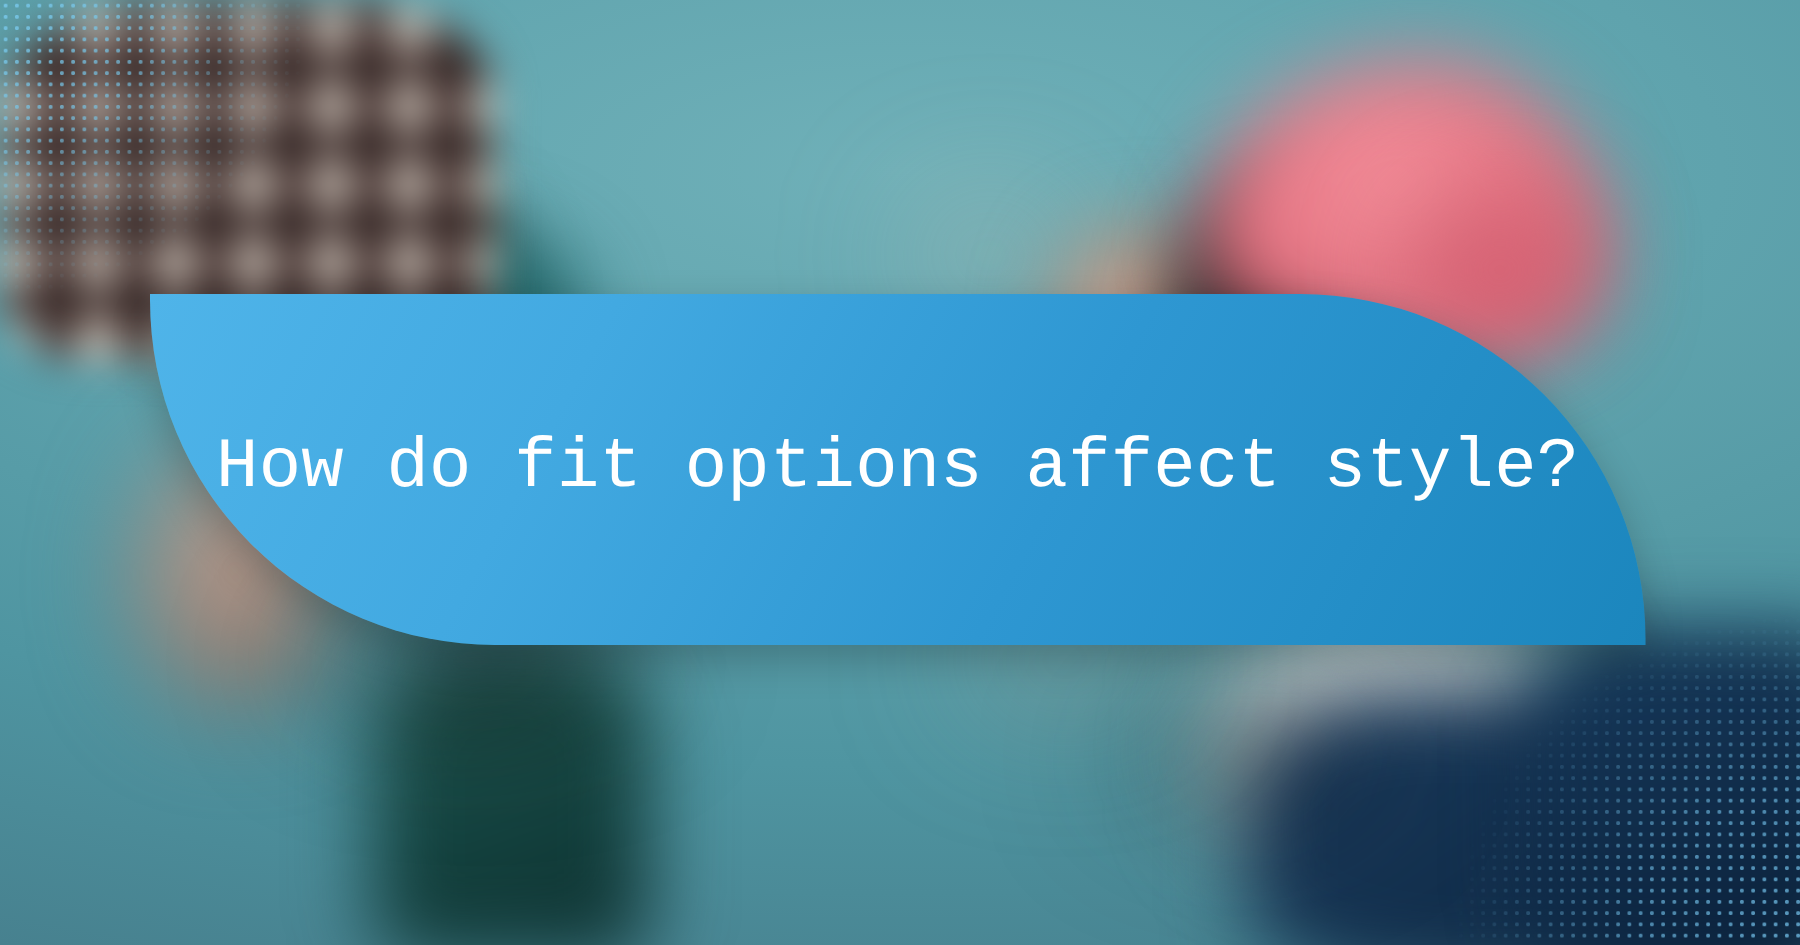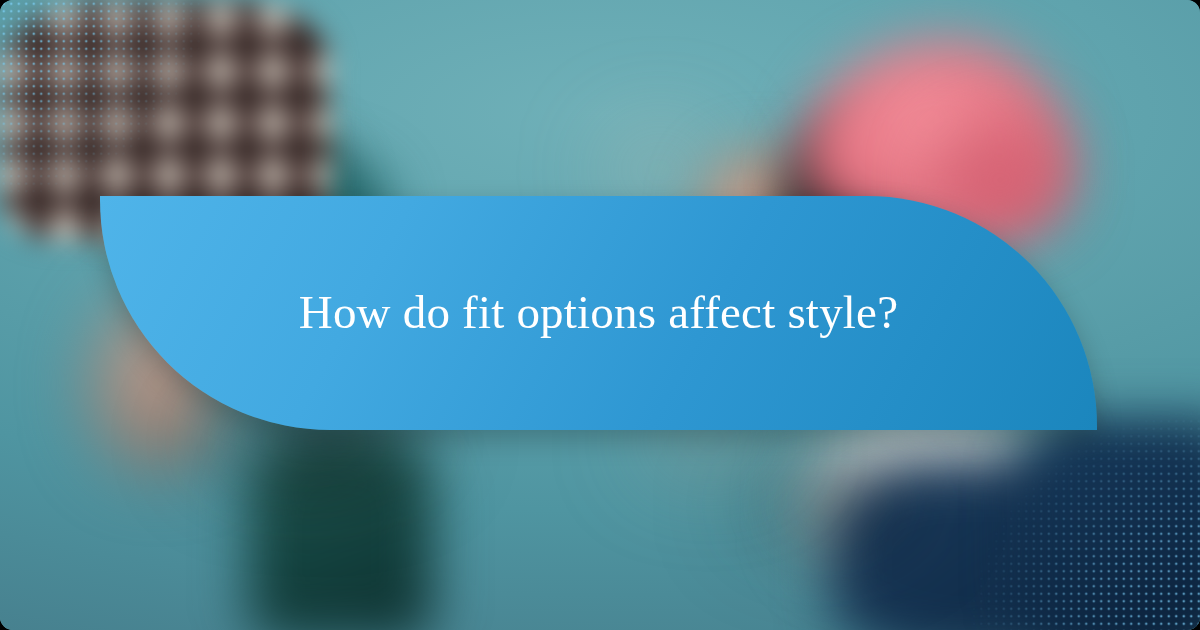--- a/index.html
+++ b/index.html
@@ -12,8 +12,7 @@
     width: 1200px;
     height: 630px;
     overflow: hidden;
-    font-family: Liberation Serif, serif;
-    border-radius: 13px;
+    font-family: Liberation Mono, monospace;
   }
 
   

